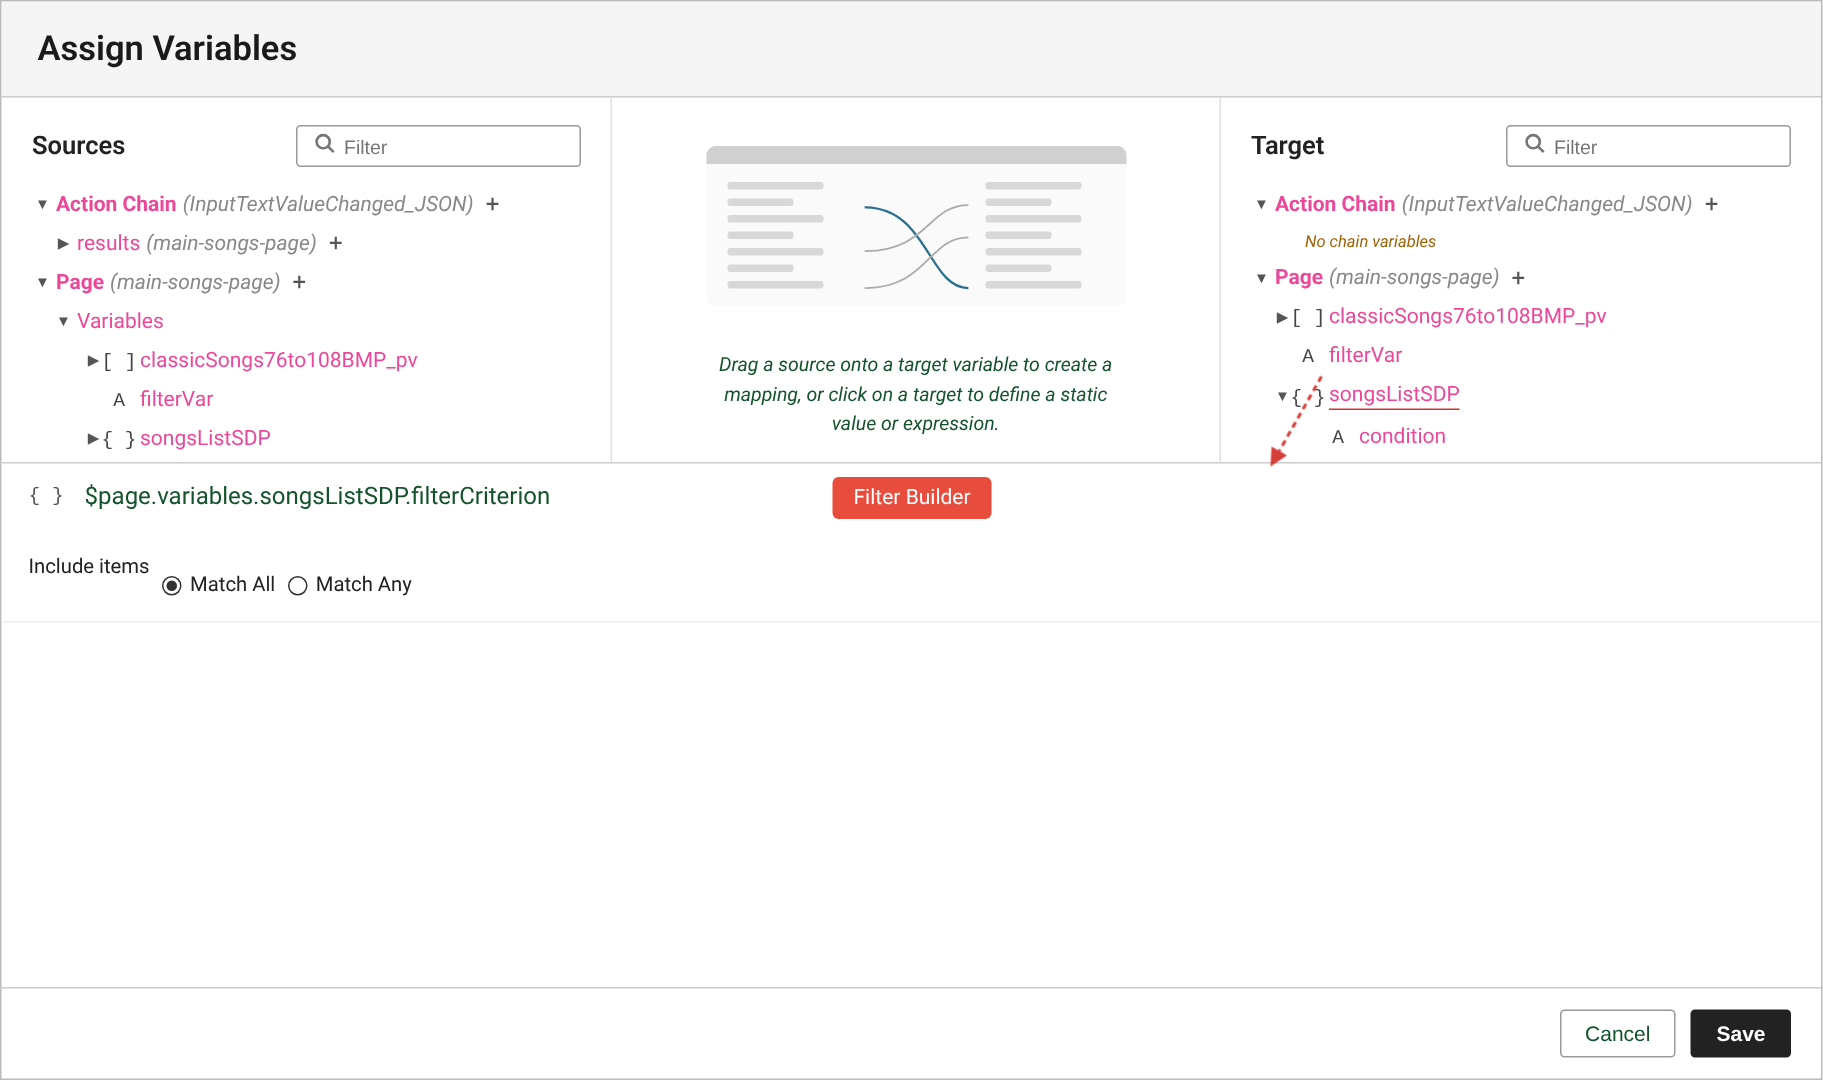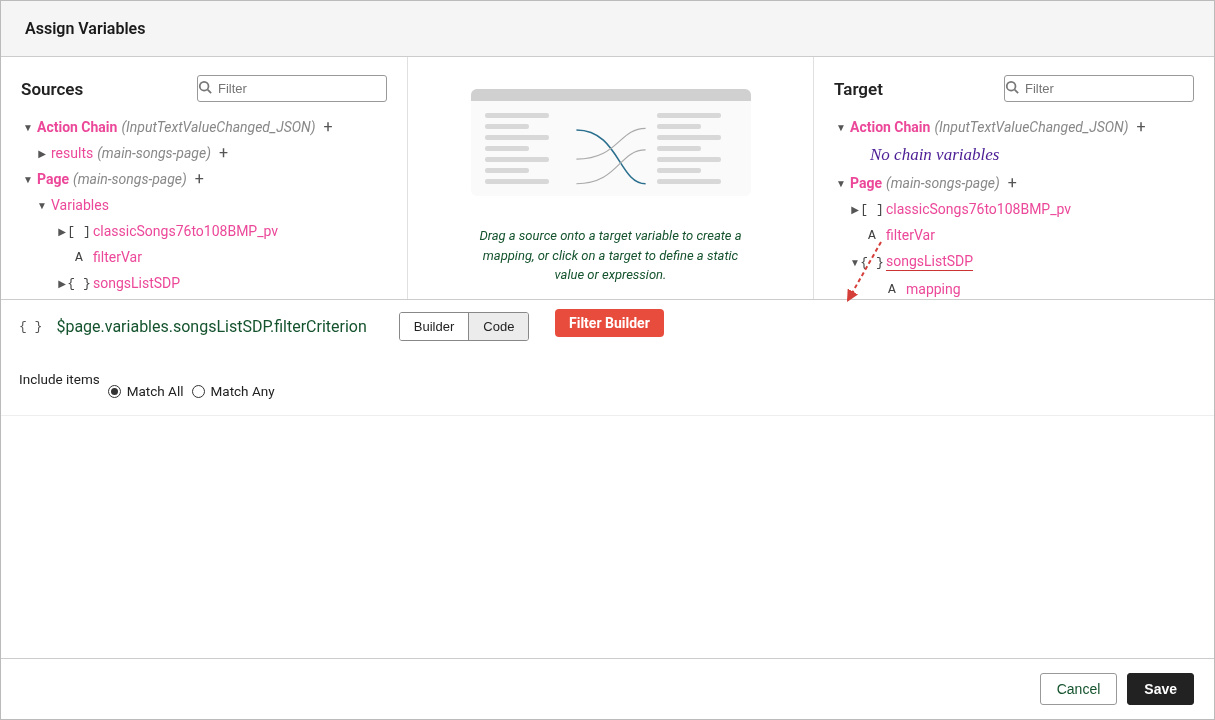--- a/index.html
+++ b/index.html
@@ -6,7 +6,7 @@
 body { font-family: -apple-system, BlinkMacSystemFont, "Segoe UI", Roboto, Arial, sans-serif; font-size: 13px; color: #222; background: #fff; width: 1215px; height: 720px; overflow: hidden; border: 1px solid #bbb; }
 .dialog { display: flex; flex-direction: column; height: 100%; }
 .header { background: #f5f5f5; border-bottom: 1px solid #ccc; padding: 18px 24px; }
-.header h1 { font-size: 16px; font-weight: 600; color: #1a1a1a; }
+.header h1 { font-size: 23px; font-weight: 600; color: #1a1a1a; }
 .main { display: flex; flex: 1; min-height: 0; }
 .col { padding: 18px 20px 10px; overflow: auto; }
 .col-sources { width: 407px; border-right: 1px solid #e0e0e0; }

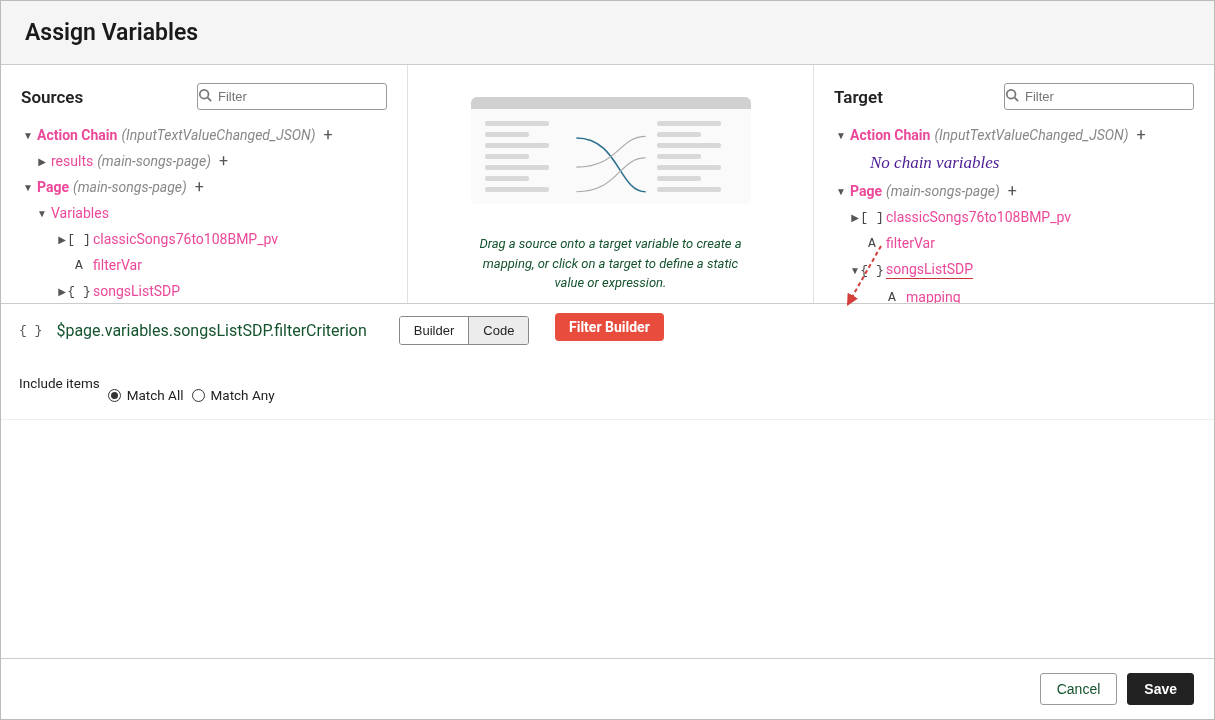--- a/index.html
+++ b/index.html
@@ -14,7 +14,7 @@
 .col-target { width: 400px; }
 .col-head { display: flex; align-items: center; justify-content: space-between; margin-bottom: 12px; }
 .col-head h2 { font-size: 17px; font-weight: 600; }
-.search { display: flex; align-items: center; border: 1px solid #999; border-radius: 3px; padding: 4px 0; width: 190px; background: #fff; }
+.search { display: flex; align-items: center; border: 1px solid #999; border-radius: 3px; padding: 4px 11px; width: 190px; background: #fff; }
 .search svg { width: 14px; height: 14px; fill: none; stroke: #777; stroke-width: 2; }
 .search input { border: none; outline: none; font-size: 13px; margin-left: 6px; flex: 1; background: transparent; }
 .tree { font-size: 14px; }

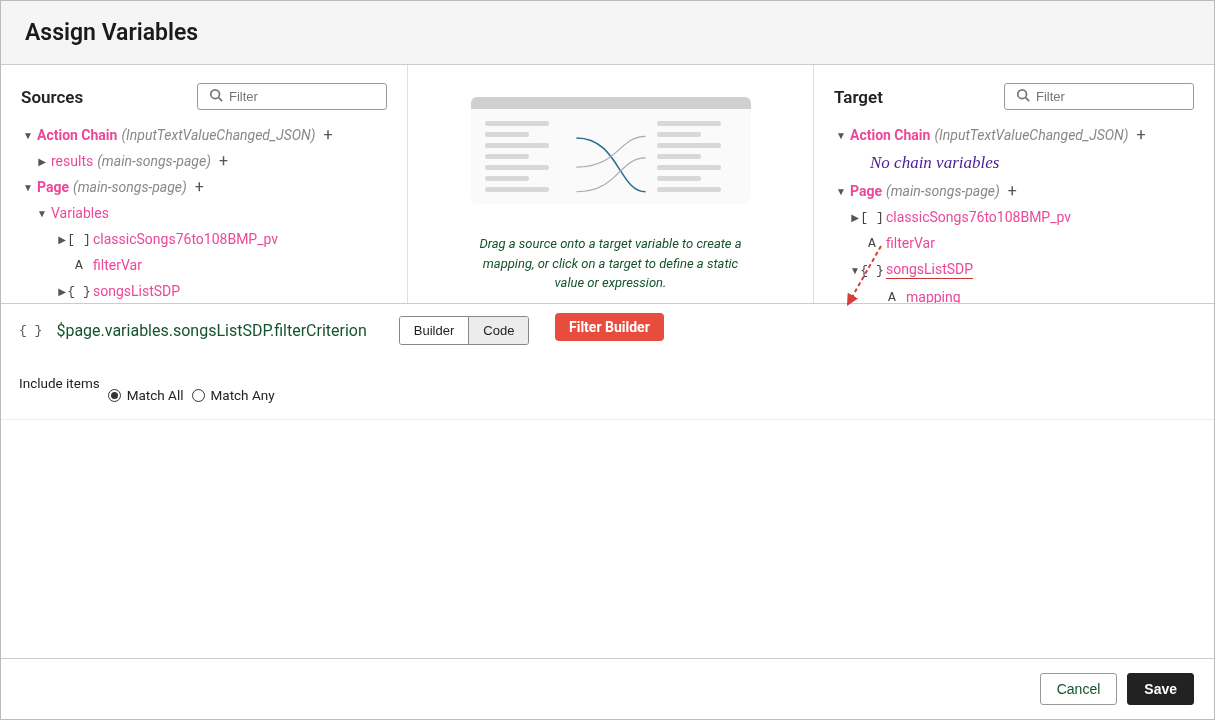--- a/index.html
+++ b/index.html
@@ -55,7 +55,7 @@
 .btn-cancel { background: #fff; border: 1px solid #999; color: #14532d; }
 .btn-save { background: #222; border: 1px solid #222; color: #fff; font-weight: 600; }
 .arrow-annot { position: absolute; pointer-events: none; }
-.no-chain { color: #4c1d95; font-style: italic; padding: 5px 2px 5px 36px; font-size: 17px; font-family: Liberation Serif, serif; }
+.no-chain { color: #a16207; font-style: italic; padding: 5px 2px 5px 36px; font-size: 11px; }
 </style>
 </head>
 <body>

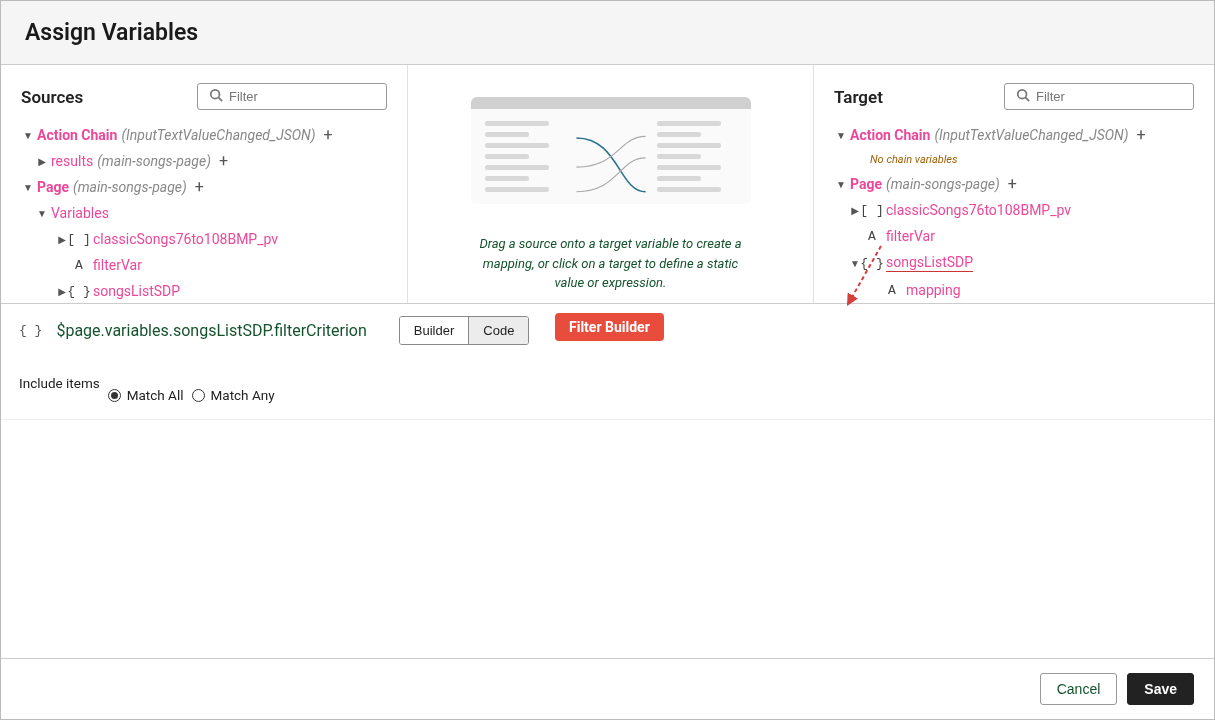--- a/index.html
+++ b/index.html
@@ -203,7 +203,7 @@
         <div class="tree-row ind-2">
           <span class="caret"></span>
           <span class="ticon">A</span>
-          <span class="tlabel">mapping</span>
+          <span class="tlabel">condition</span>
         </div>
 
       </div>

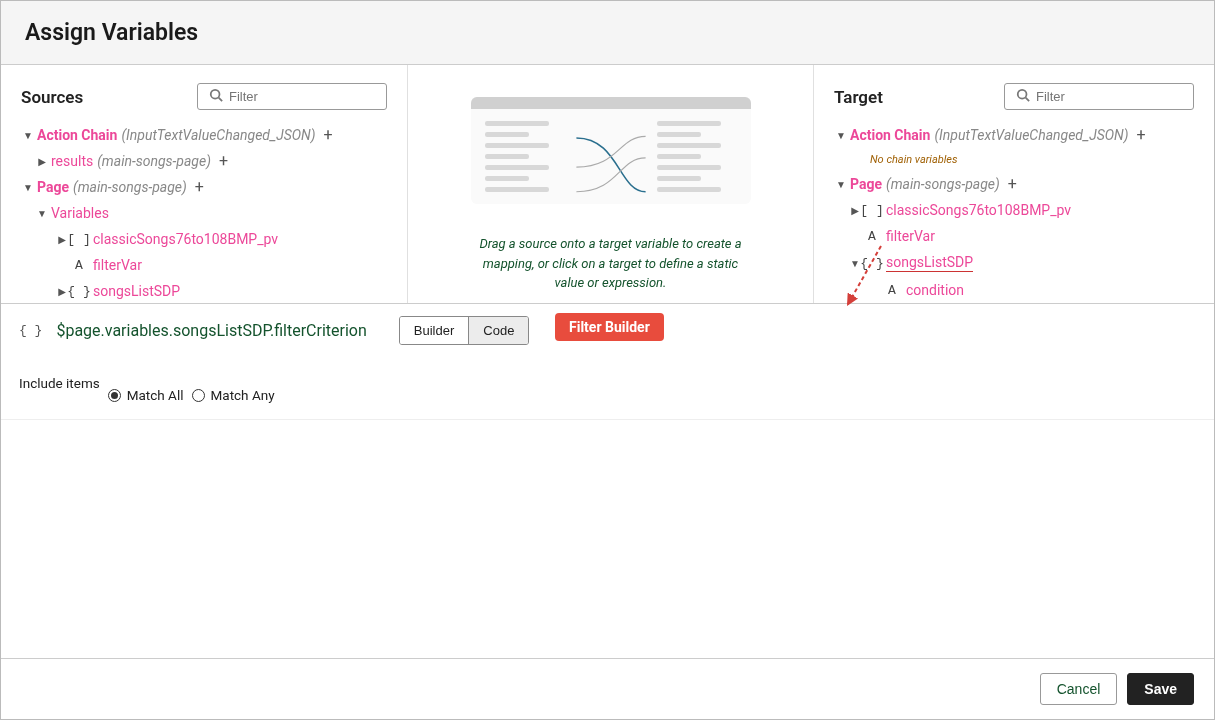--- a/index.html
+++ b/index.html
@@ -224,10 +224,6 @@
     <div class="builder-row1">
       <span class="path-icon">{ }</span>
       <span class="path-text">$page.variables.songsListSDP.filterCriterion</span>
-      <span class="seg">
-        <button>Builder</button>
-        <button class="active">Code</button>
-      </span>
     </div>
     <div class="badge-fb">Filter Builder</div>
 

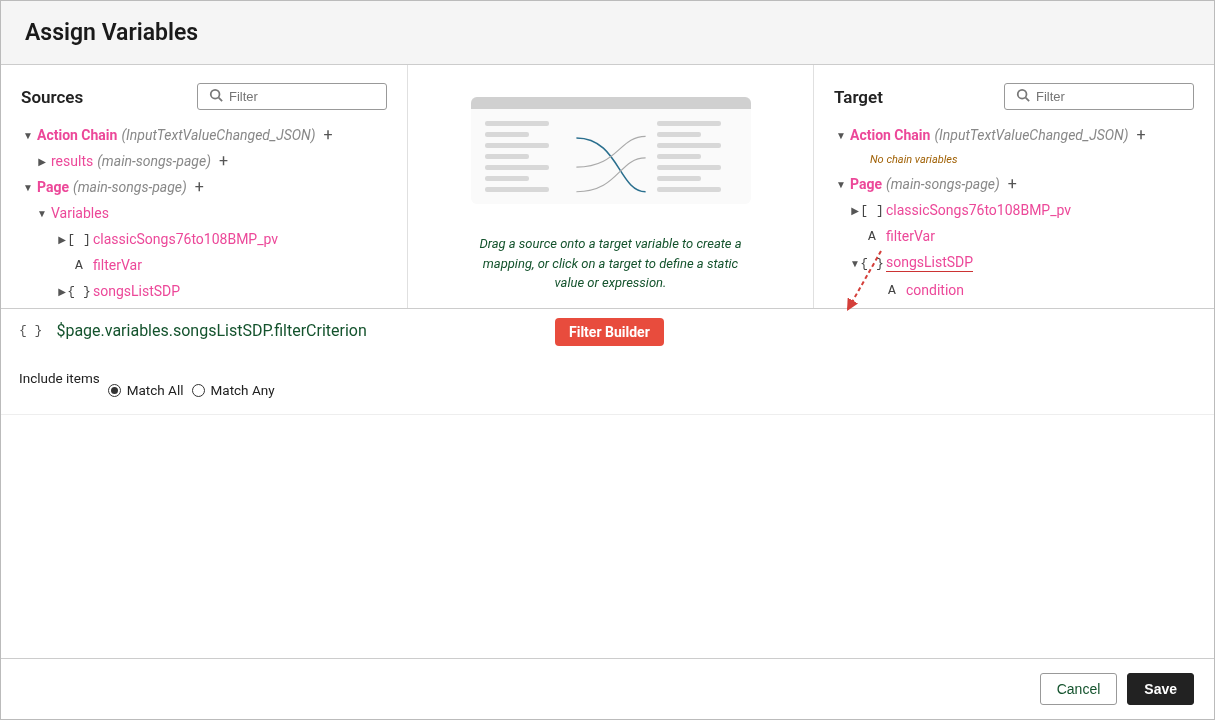--- a/index.html
+++ b/index.html
@@ -44,7 +44,7 @@
 .seg button { background: #fff; border: none; padding: 6px 14px; font-size: 13px; cursor: pointer; color: #222; }
 .seg button + button { border-left: 1px solid #888; }
 .seg button.active { background: #ececec; }
-.badge-fb { position: absolute; top: 9px; left: 554px; background: #e84c3d; color: #fff; font-weight: 700; font-size: 14px; padding: 6px 14px; border-radius: 4px; }
+.badge-fb { position: absolute; top: 9px; left: 554px; background: #e84c3d; color: #fff; font-weight: 400; font-size: 14px; padding: 6px 14px; border-radius: 4px; }
 .builder-row2 { display: flex; align-items: center; gap: 8px; margin-top: 18px; font-size: 13.5px; }
 .radio-group { display: flex; align-items: center; gap: 6px; margin-top: 24px; }
 .radio { width: 13px; height: 13px; border: 1.5px solid #333; border-radius: 50%; display: inline-flex; align-items: center; justify-content: center; }

